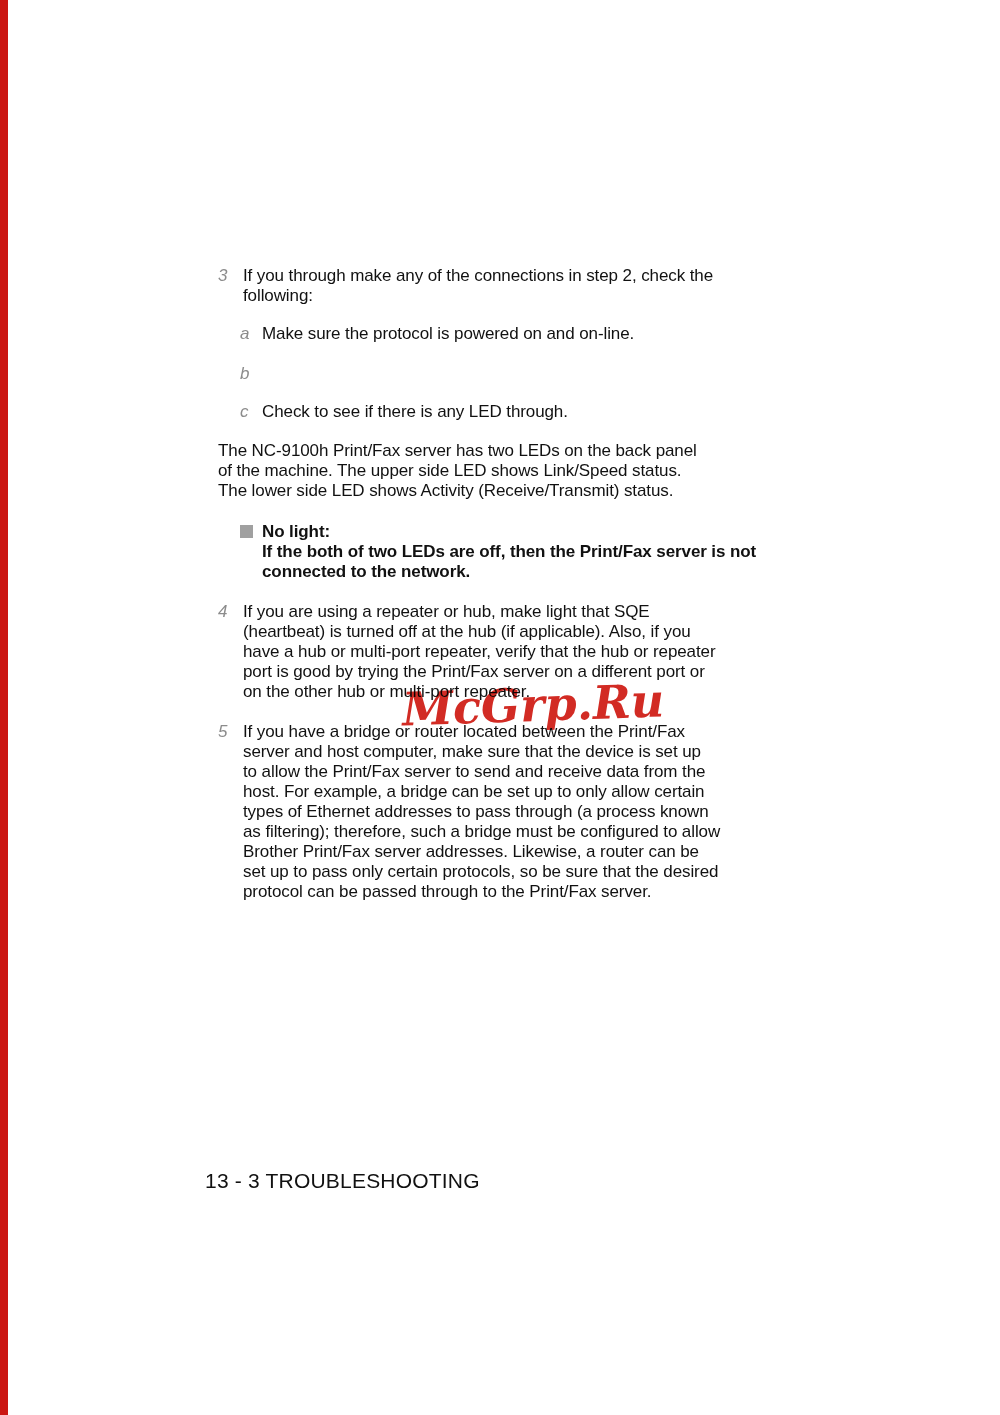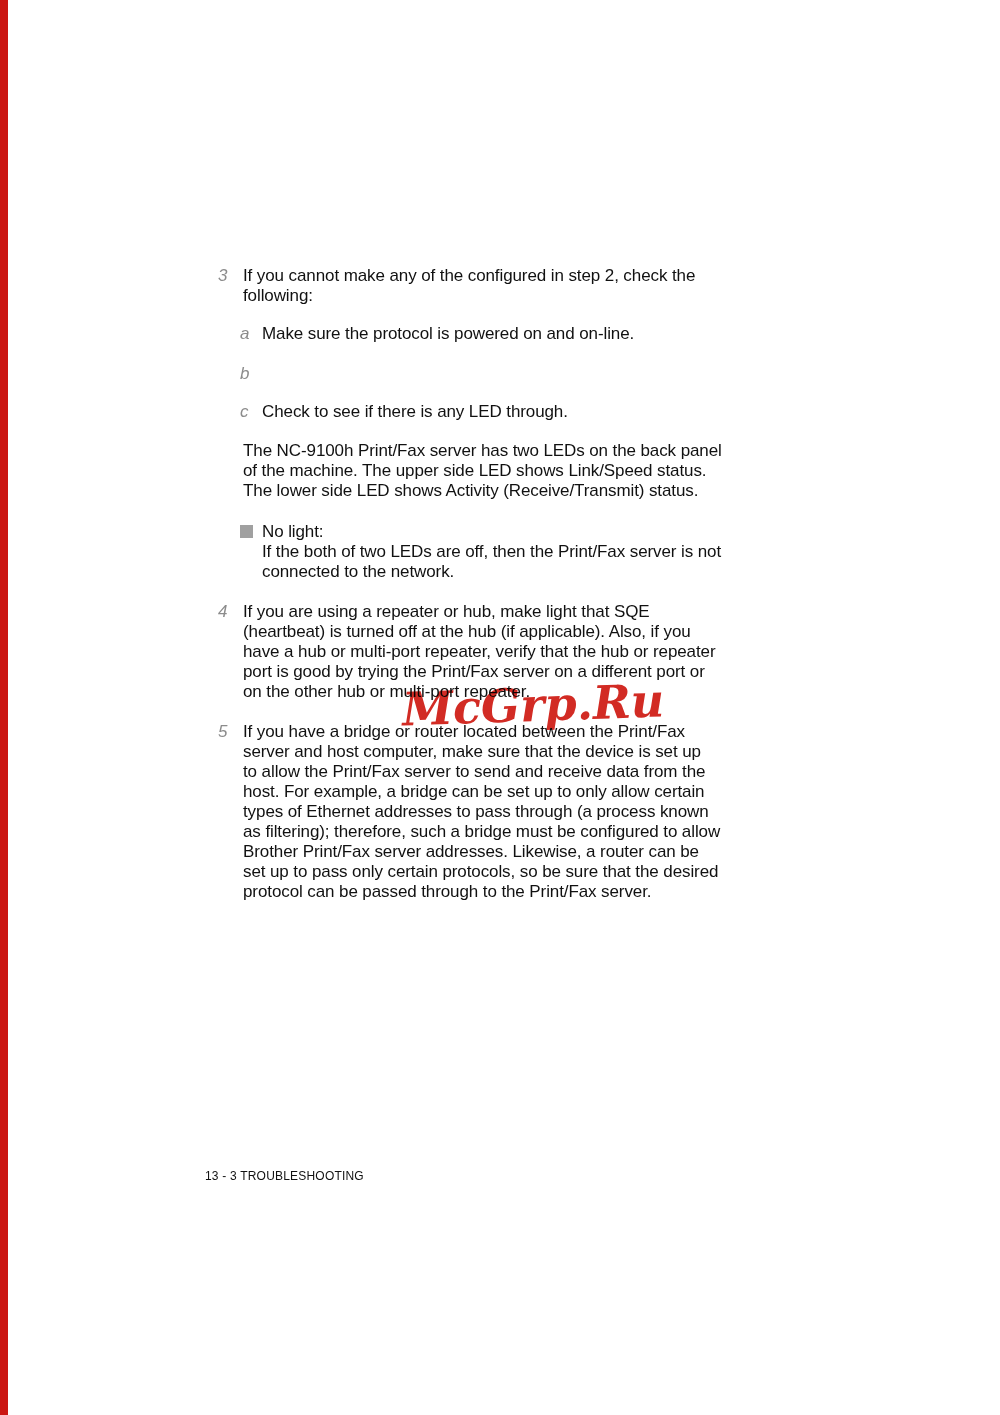--- a/index.html
+++ b/index.html
@@ -107,7 +107,7 @@
 
     <div class="step">
       <span class="step-num">3</span>
-      <div class="pre">If you cannot make any of the configured in step 2, check the
+      <div class="pre">If you through make any of the connections in step 2, check the
 following:</div>
     </div>
 

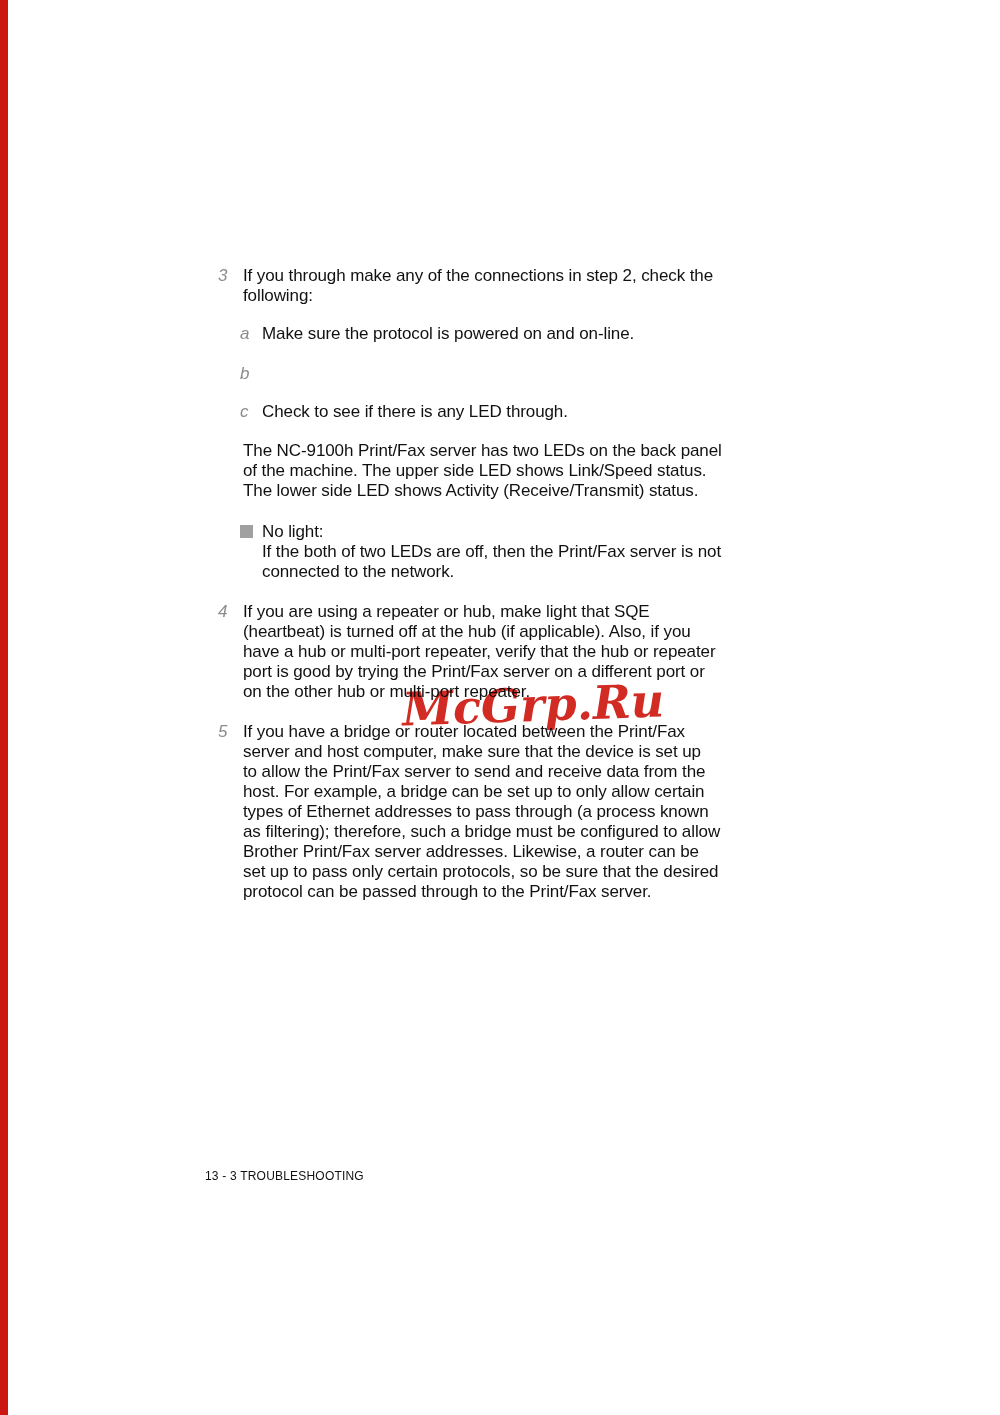--- a/index.html
+++ b/index.html
@@ -56,7 +56,6 @@
     color: #8c8c8c;
   }
   .note {
-    margin-left: 25px;
   }
   .bullet {
     display: flex;

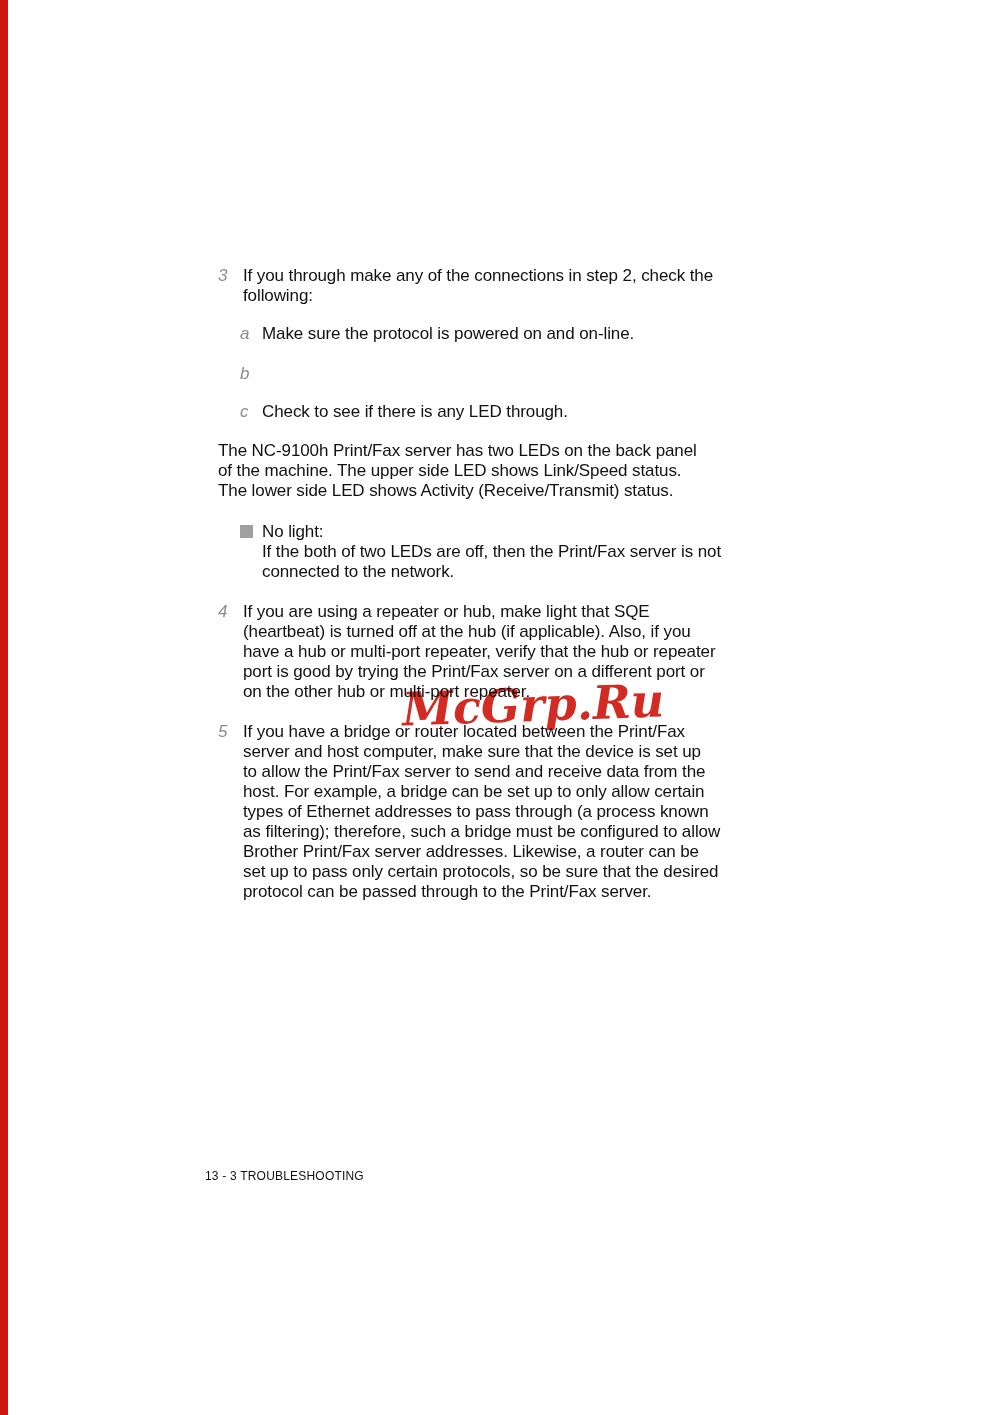--- a/index.html
+++ b/index.html
@@ -60,6 +60,7 @@
   .bullet {
     display: flex;
     margin-left: 22px;
+    font-weight: bold;
   }
   .square {
     flex: none;

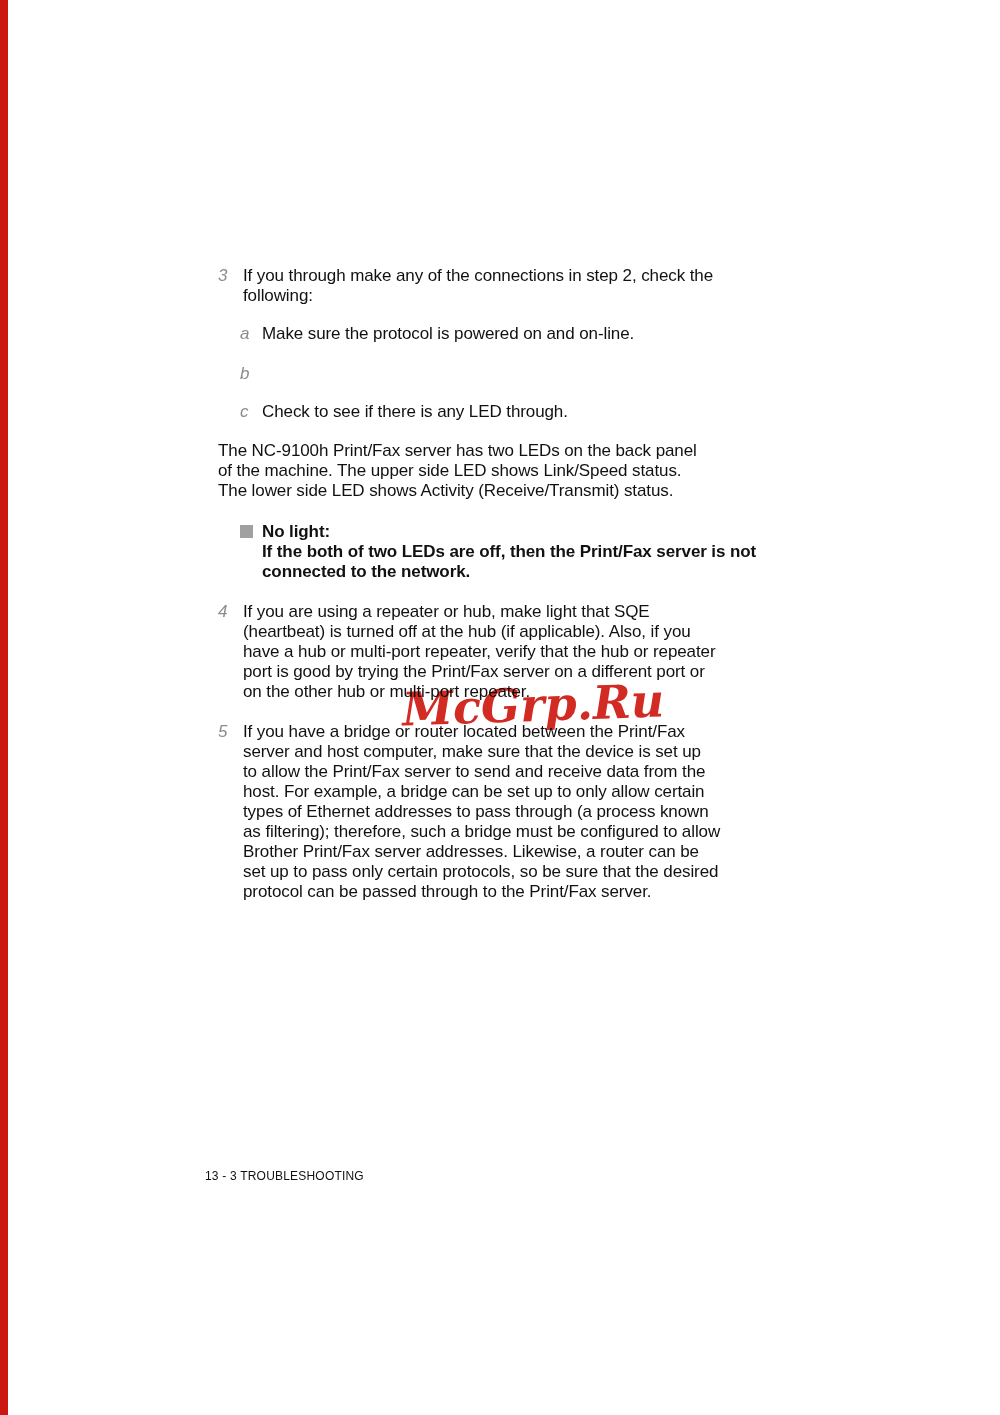--- a/index.html
+++ b/index.html
@@ -77,7 +77,7 @@
     position: absolute;
     left: 205px;
     top: 1169px;
-    font-size: 12px;
+    font-size: 21px;
     letter-spacing: 0.2px;
     color: #111111;
   }

